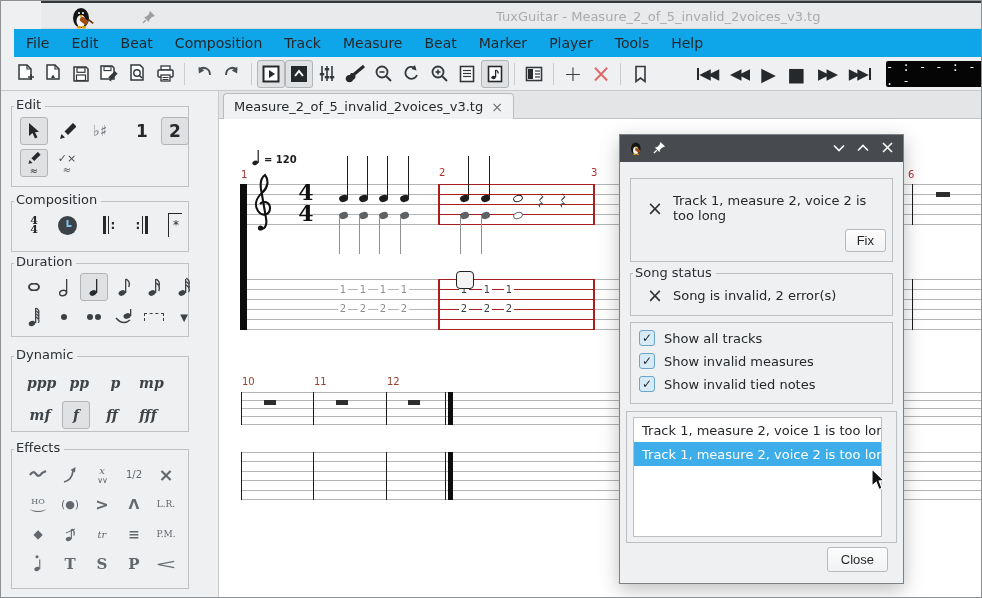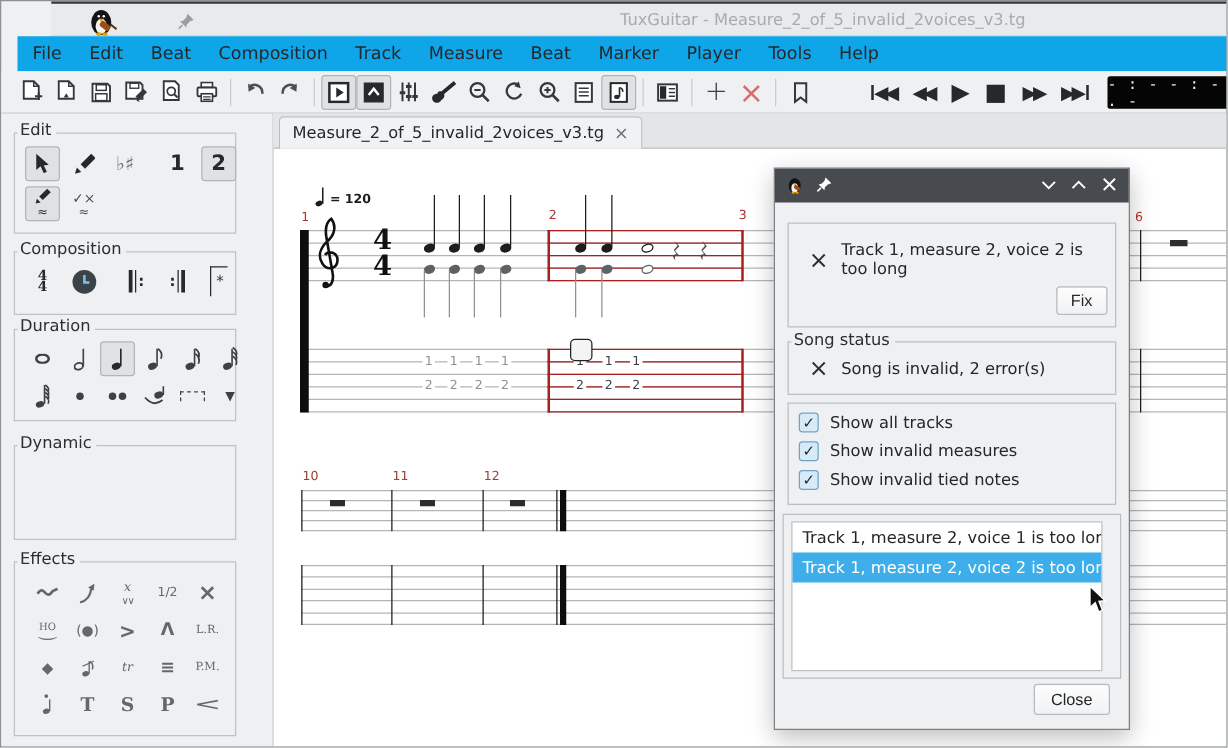--- a/index.html
+++ b/index.html
@@ -475,6 +475,20 @@
 
     <div class="group" style="top:265px;height:76px;">
       <span class="gtitle">Dynamic</span>
+      <div class="brow" style="padding-top:12px;gap:8px;padding-left:14px;">
+        <div class="sbtn">
+            <span class="dynlbl">ppp</span>
+          </div>
+        <div class="sbtn">
+            <span class="dynlbl">pp</span>
+          </div>
+        <div class="sbtn">
+            <span class="dynlbl">p</span>
+          </div>
+        <div class="sbtn">
+            <span class="dynlbl">mp</span>
+          </div>
+      </div>
     </div>
 
     <div class="group" style="top:358px;height:140px;">

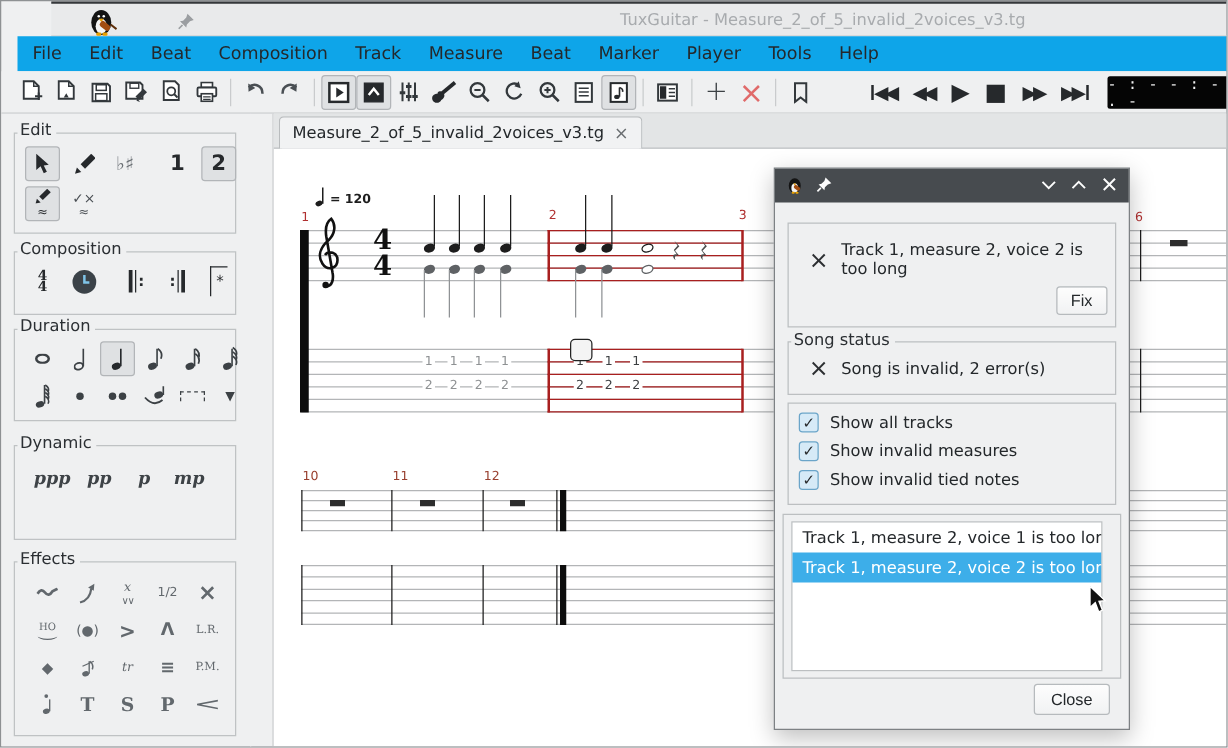--- a/index.html
+++ b/index.html
@@ -487,6 +487,20 @@
           </div>
         <div class="sbtn">
             <span class="dynlbl">mp</span>
+          </div>
+      </div>
+      <div class="brow" style="padding-top:2px;gap:8px;padding-left:14px;">
+        <div class="sbtn">
+            <span class="dynlbl">mf</span>
+          </div>
+        <div class="sbtn pressed">
+            <span class="dynlbl">f</span>
+          </div>
+        <div class="sbtn">
+            <span class="dynlbl">ff</span>
+          </div>
+        <div class="sbtn">
+            <span class="dynlbl">fff</span>
           </div>
       </div>
     </div>

